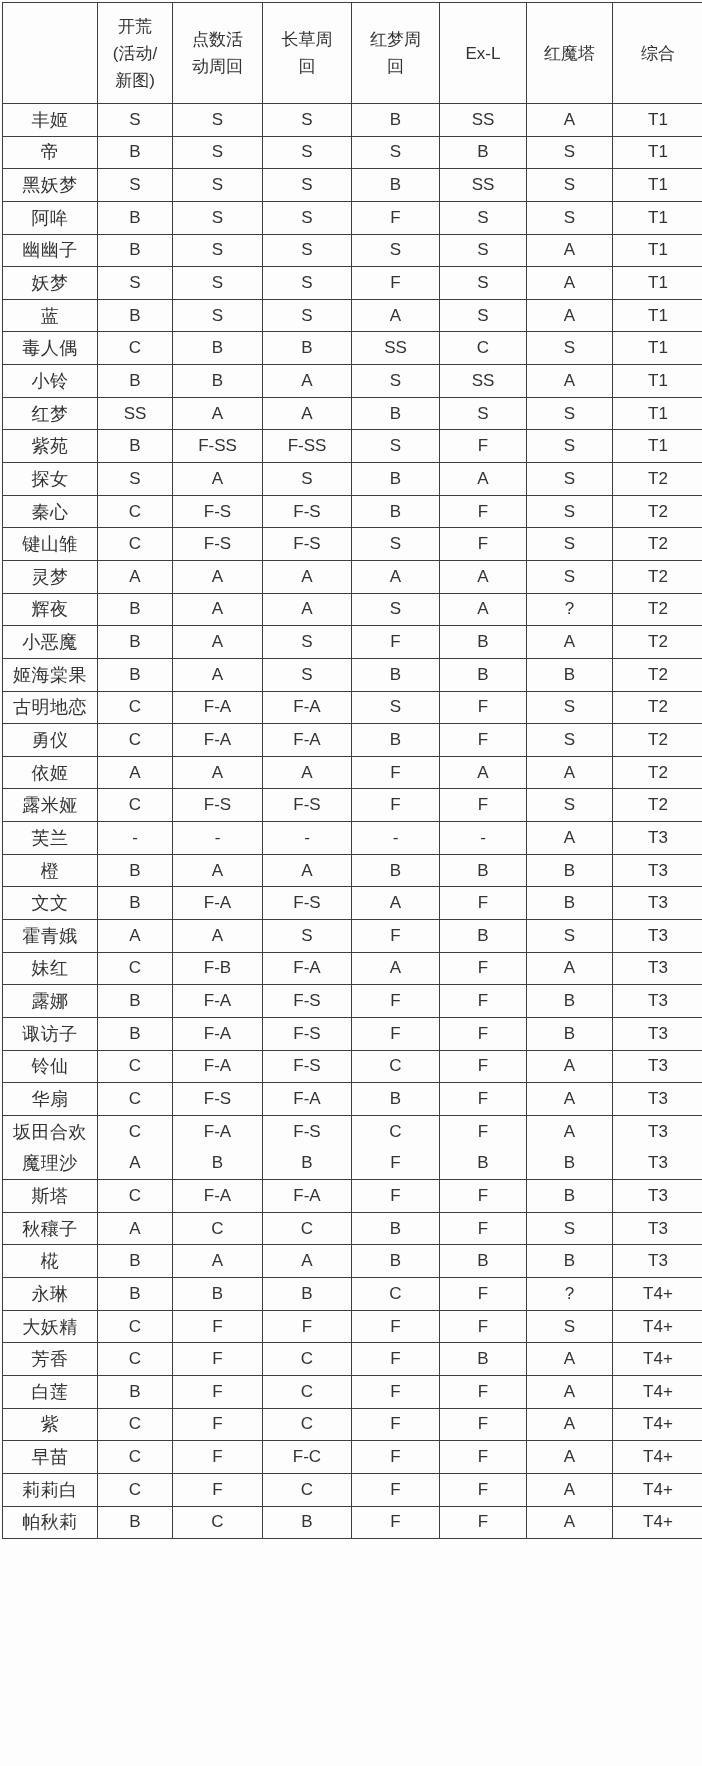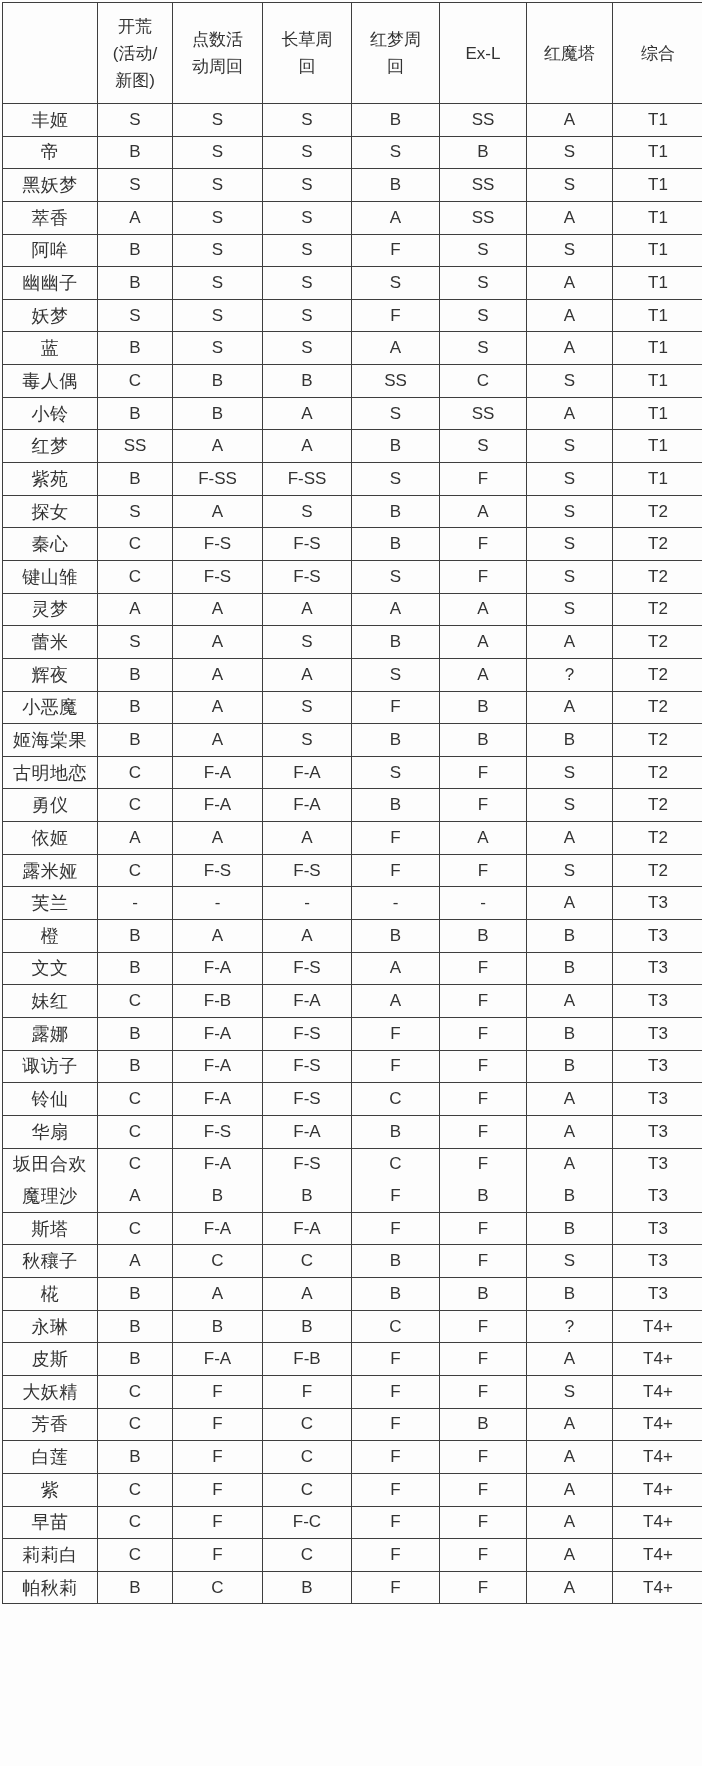--- a/index.html
+++ b/index.html
@@ -116,16 +116,6 @@
           <td>T1</td>
         </tr>
         <tr>
-          <td class="name-cell">萃香</td>
-          <td>A</td>
-          <td>S</td>
-          <td>S</td>
-          <td>A</td>
-          <td>SS</td>
-          <td>A</td>
-          <td>T1</td>
-        </tr>
-        <tr>
           <td class="name-cell">阿哞</td>
           <td>B</td>
           <td>S</td>

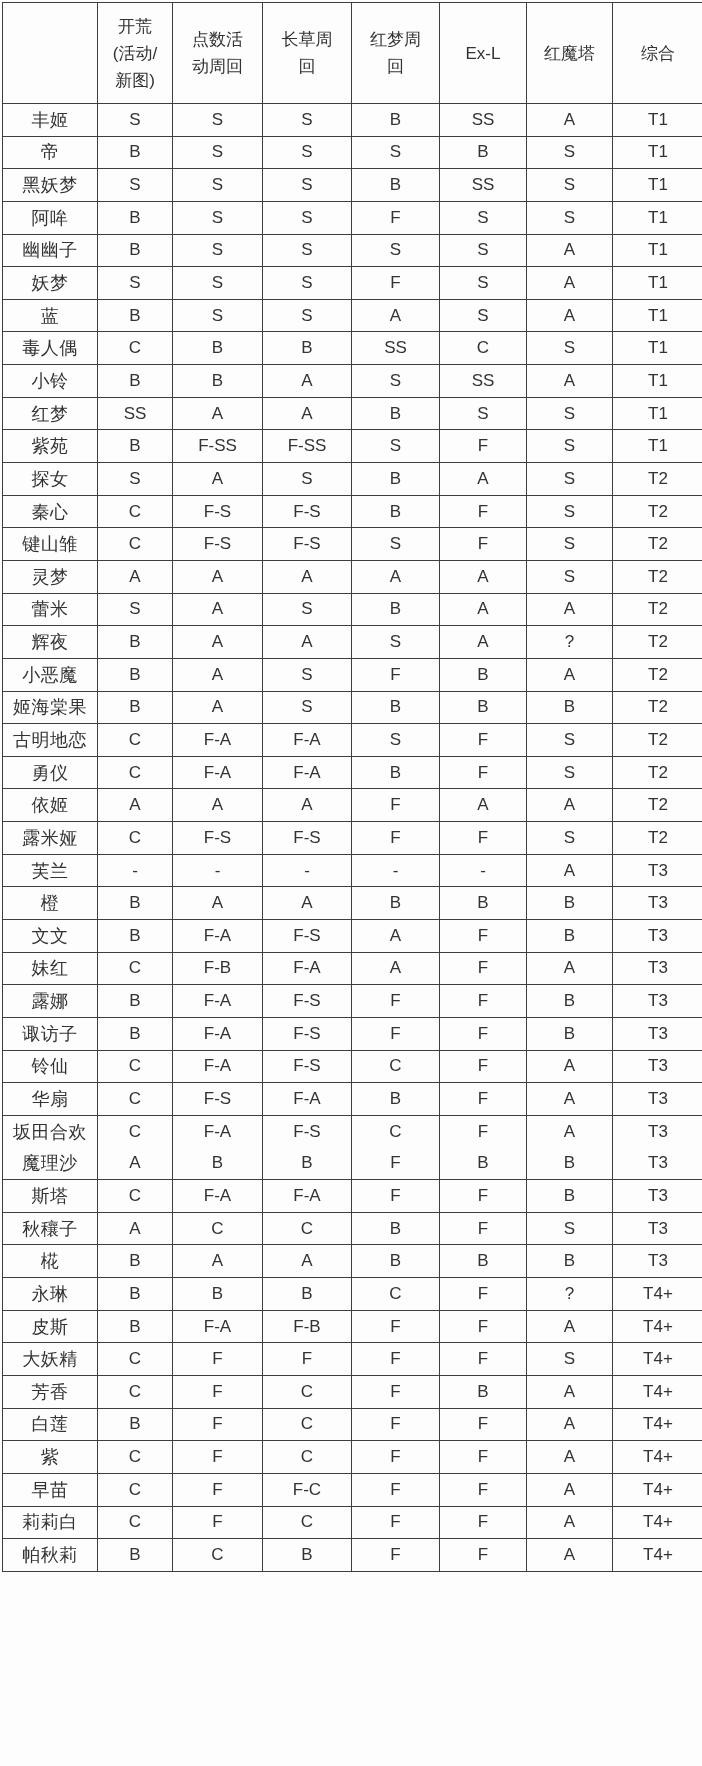--- a/index.html
+++ b/index.html
@@ -236,16 +236,6 @@
           <td>T2</td>
         </tr>
         <tr>
-          <td class="name-cell">蕾米</td>
-          <td>S</td>
-          <td>A</td>
-          <td>S</td>
-          <td>B</td>
-          <td>A</td>
-          <td>A</td>
-          <td>T2</td>
-        </tr>
-        <tr>
           <td class="name-cell">辉夜</td>
           <td>B</td>
           <td>A</td>

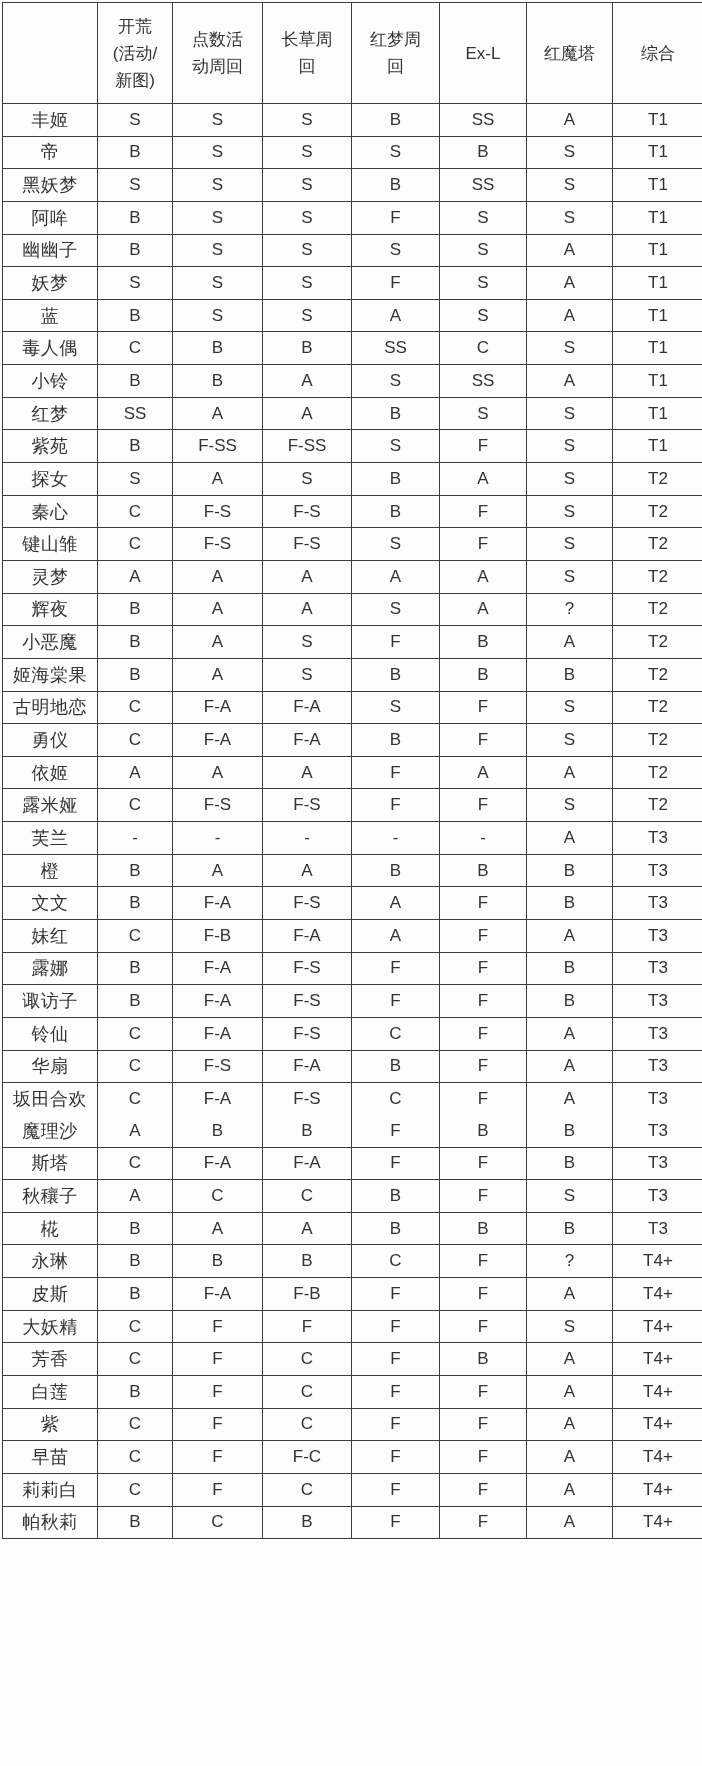--- a/index.html
+++ b/index.html
@@ -336,6 +336,16 @@
           <td>T3</td>
         </tr>
         <tr>
+          <td class="name-cell">霍青娥</td>
+          <td>A</td>
+          <td>A</td>
+          <td>S</td>
+          <td>F</td>
+          <td>B</td>
+          <td>S</td>
+          <td>T3</td>
+        </tr>
+        <tr>
           <td class="name-cell">妹红</td>
           <td>C</td>
           <td>F-B</td>

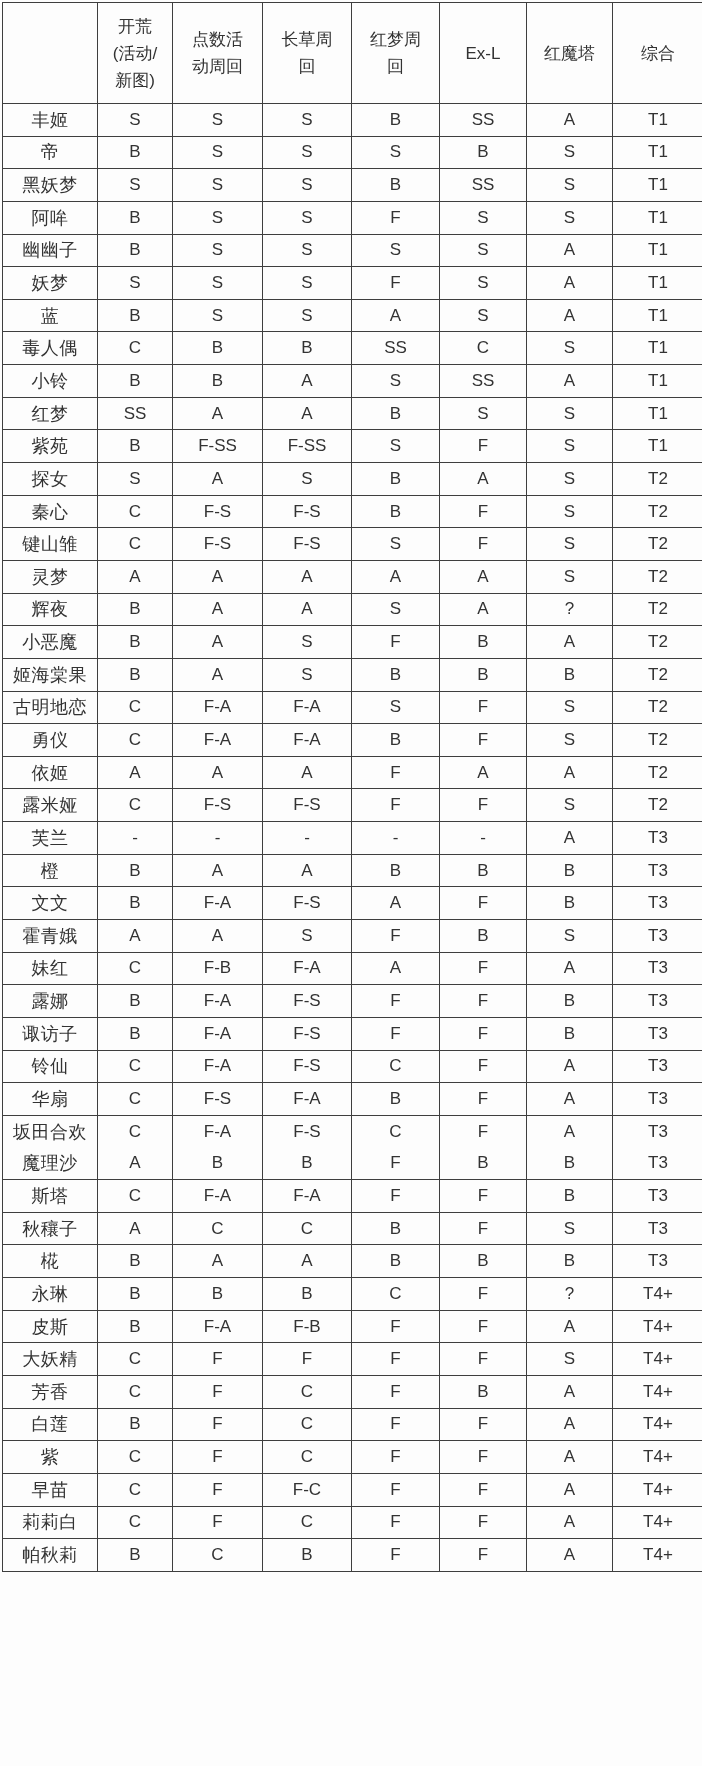--- a/index.html
+++ b/index.html
@@ -456,16 +456,6 @@
           <td>T4+</td>
         </tr>
         <tr>
-          <td class="name-cell">皮斯</td>
-          <td>B</td>
-          <td>F-A</td>
-          <td>F-B</td>
-          <td>F</td>
-          <td>F</td>
-          <td>A</td>
-          <td>T4+</td>
-        </tr>
-        <tr>
           <td class="name-cell">大妖精</td>
           <td>C</td>
           <td>F</td>

